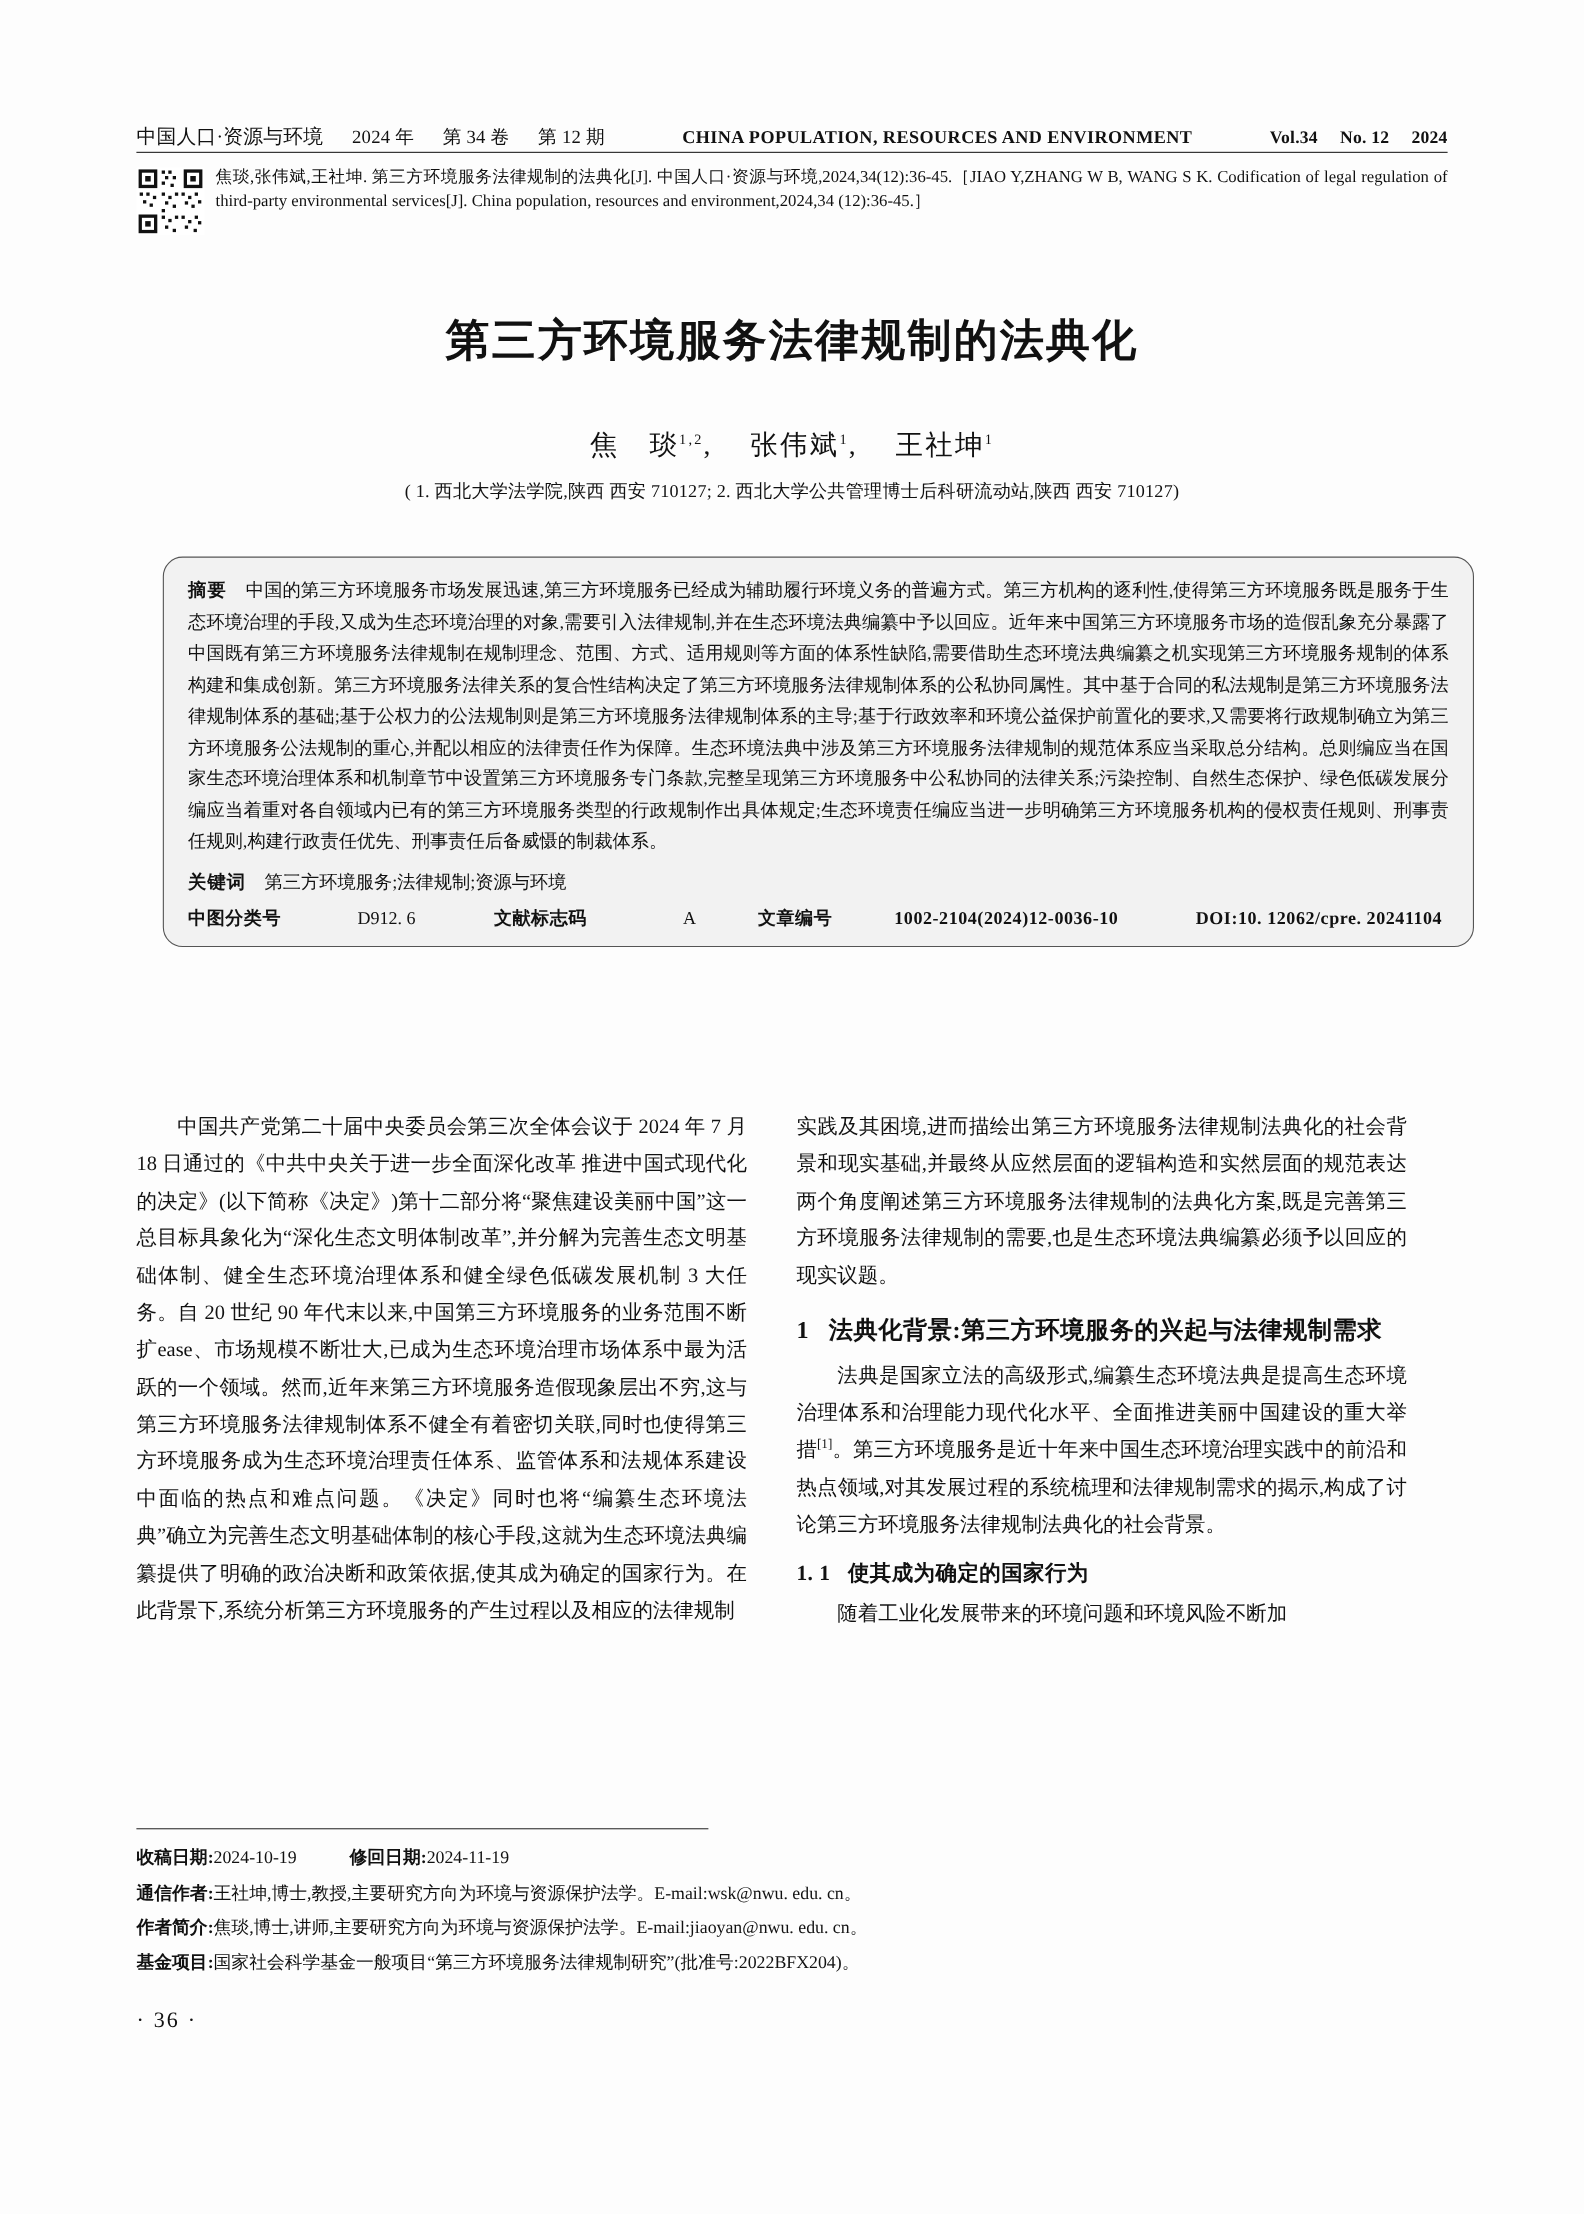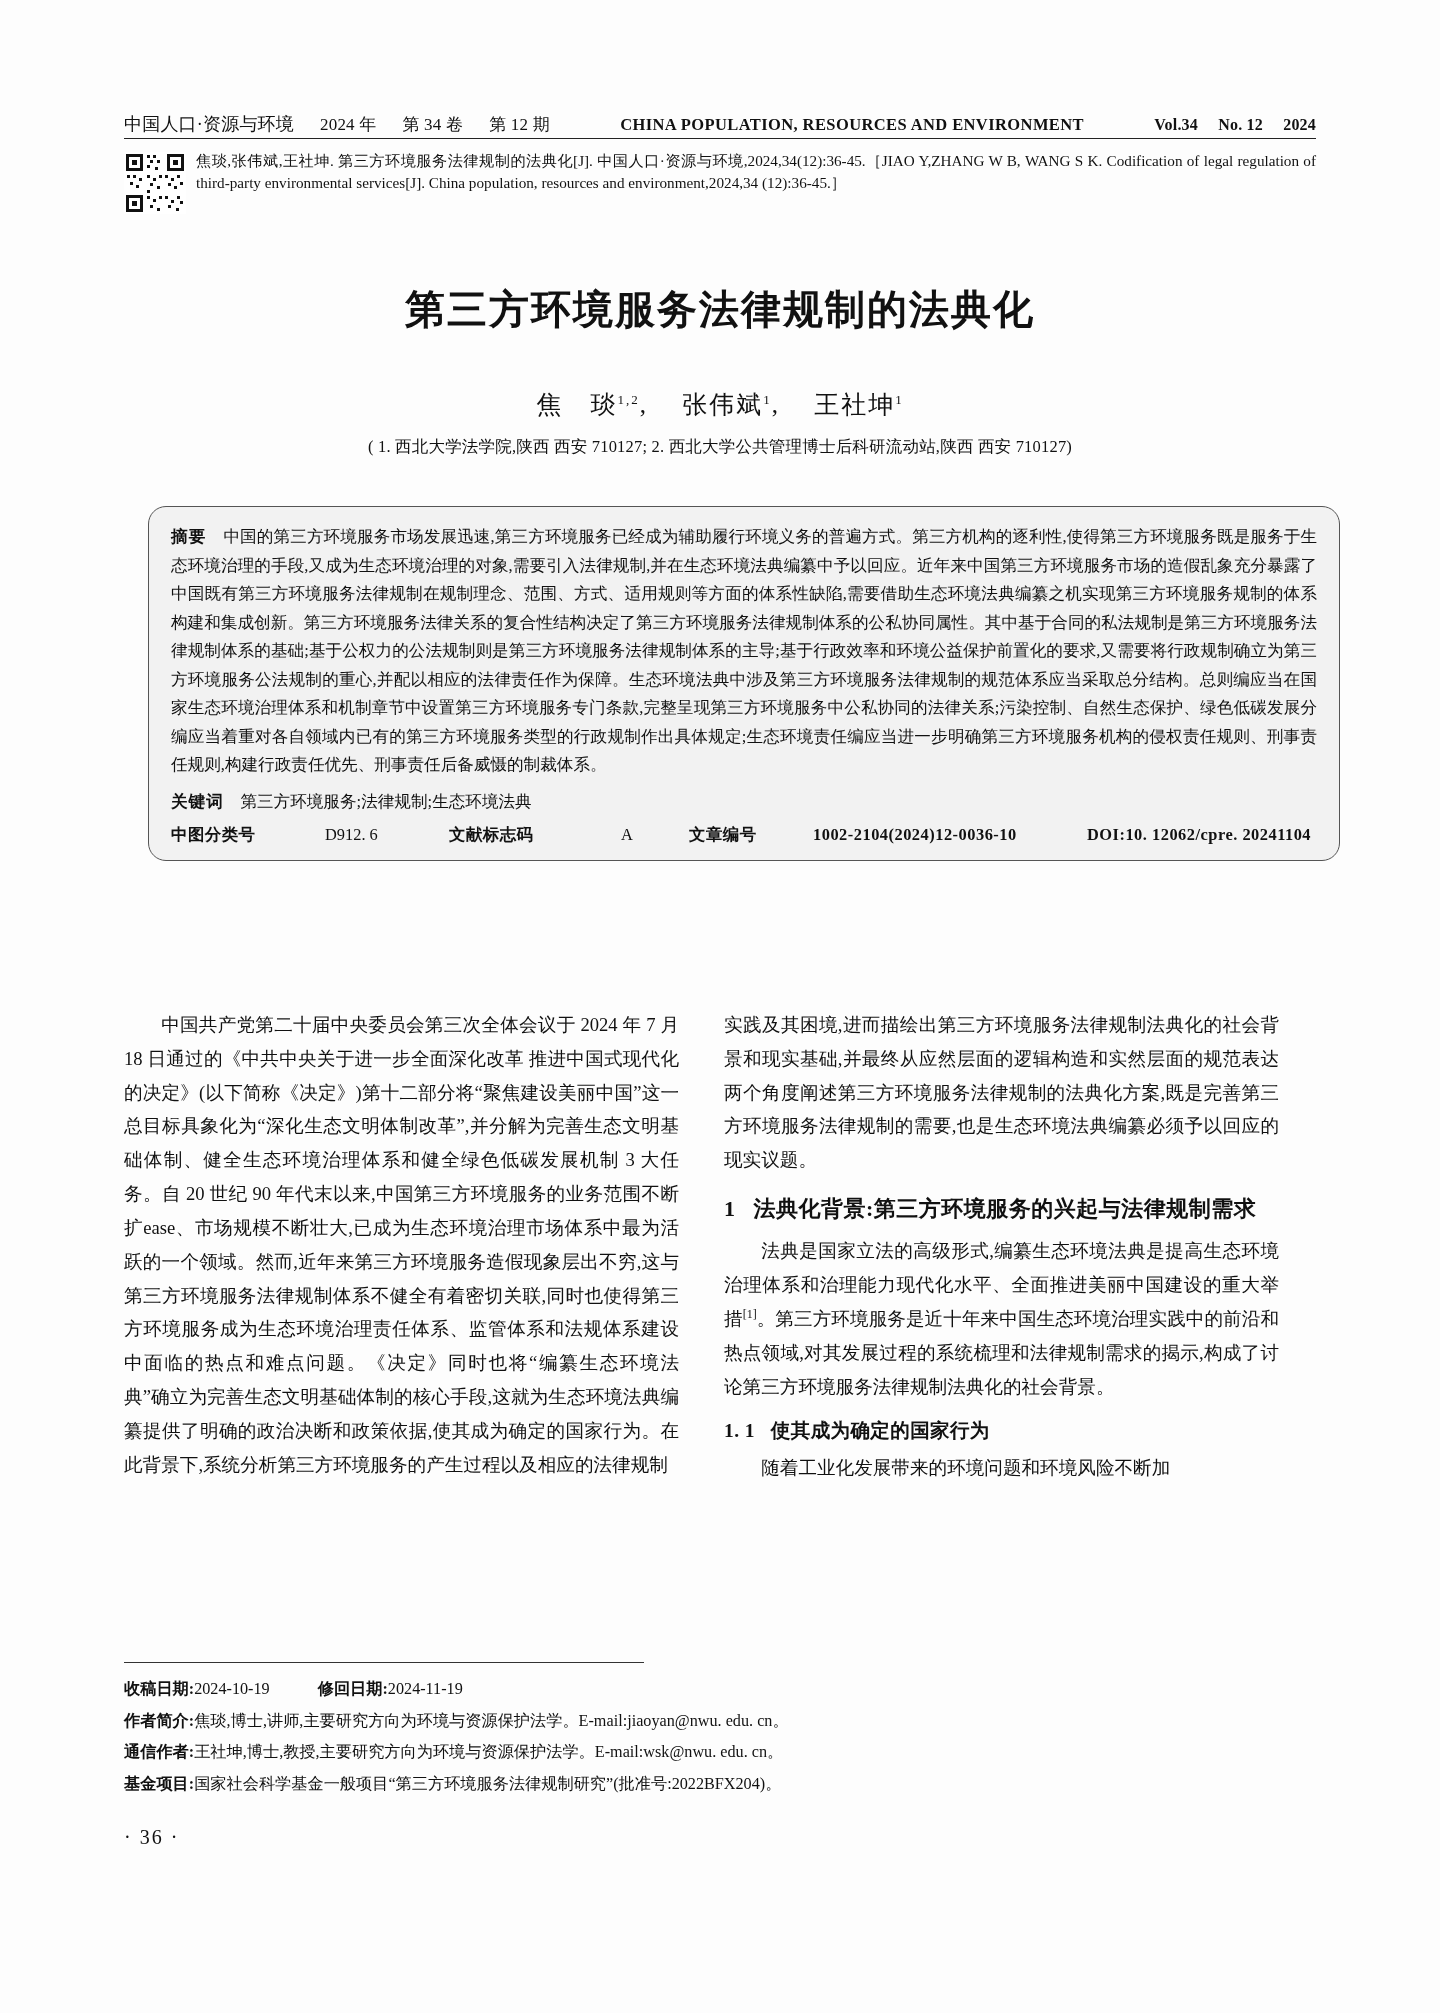--- a/index.html
+++ b/index.html
@@ -317,7 +317,7 @@
     </div>
     <div class="abs-kw">
       <span class="lbl">关键词</span>
-      &nbsp;&nbsp;&nbsp;<span>第三方环境服务;法律规制;生态环境法典</span>
+      &nbsp;&nbsp;&nbsp;<span>第三方环境服务;法律规制;资源与环境</span>
     </div>
     <div class="abs-meta">
       <span class="m1"><b>中图分类号</b></span>

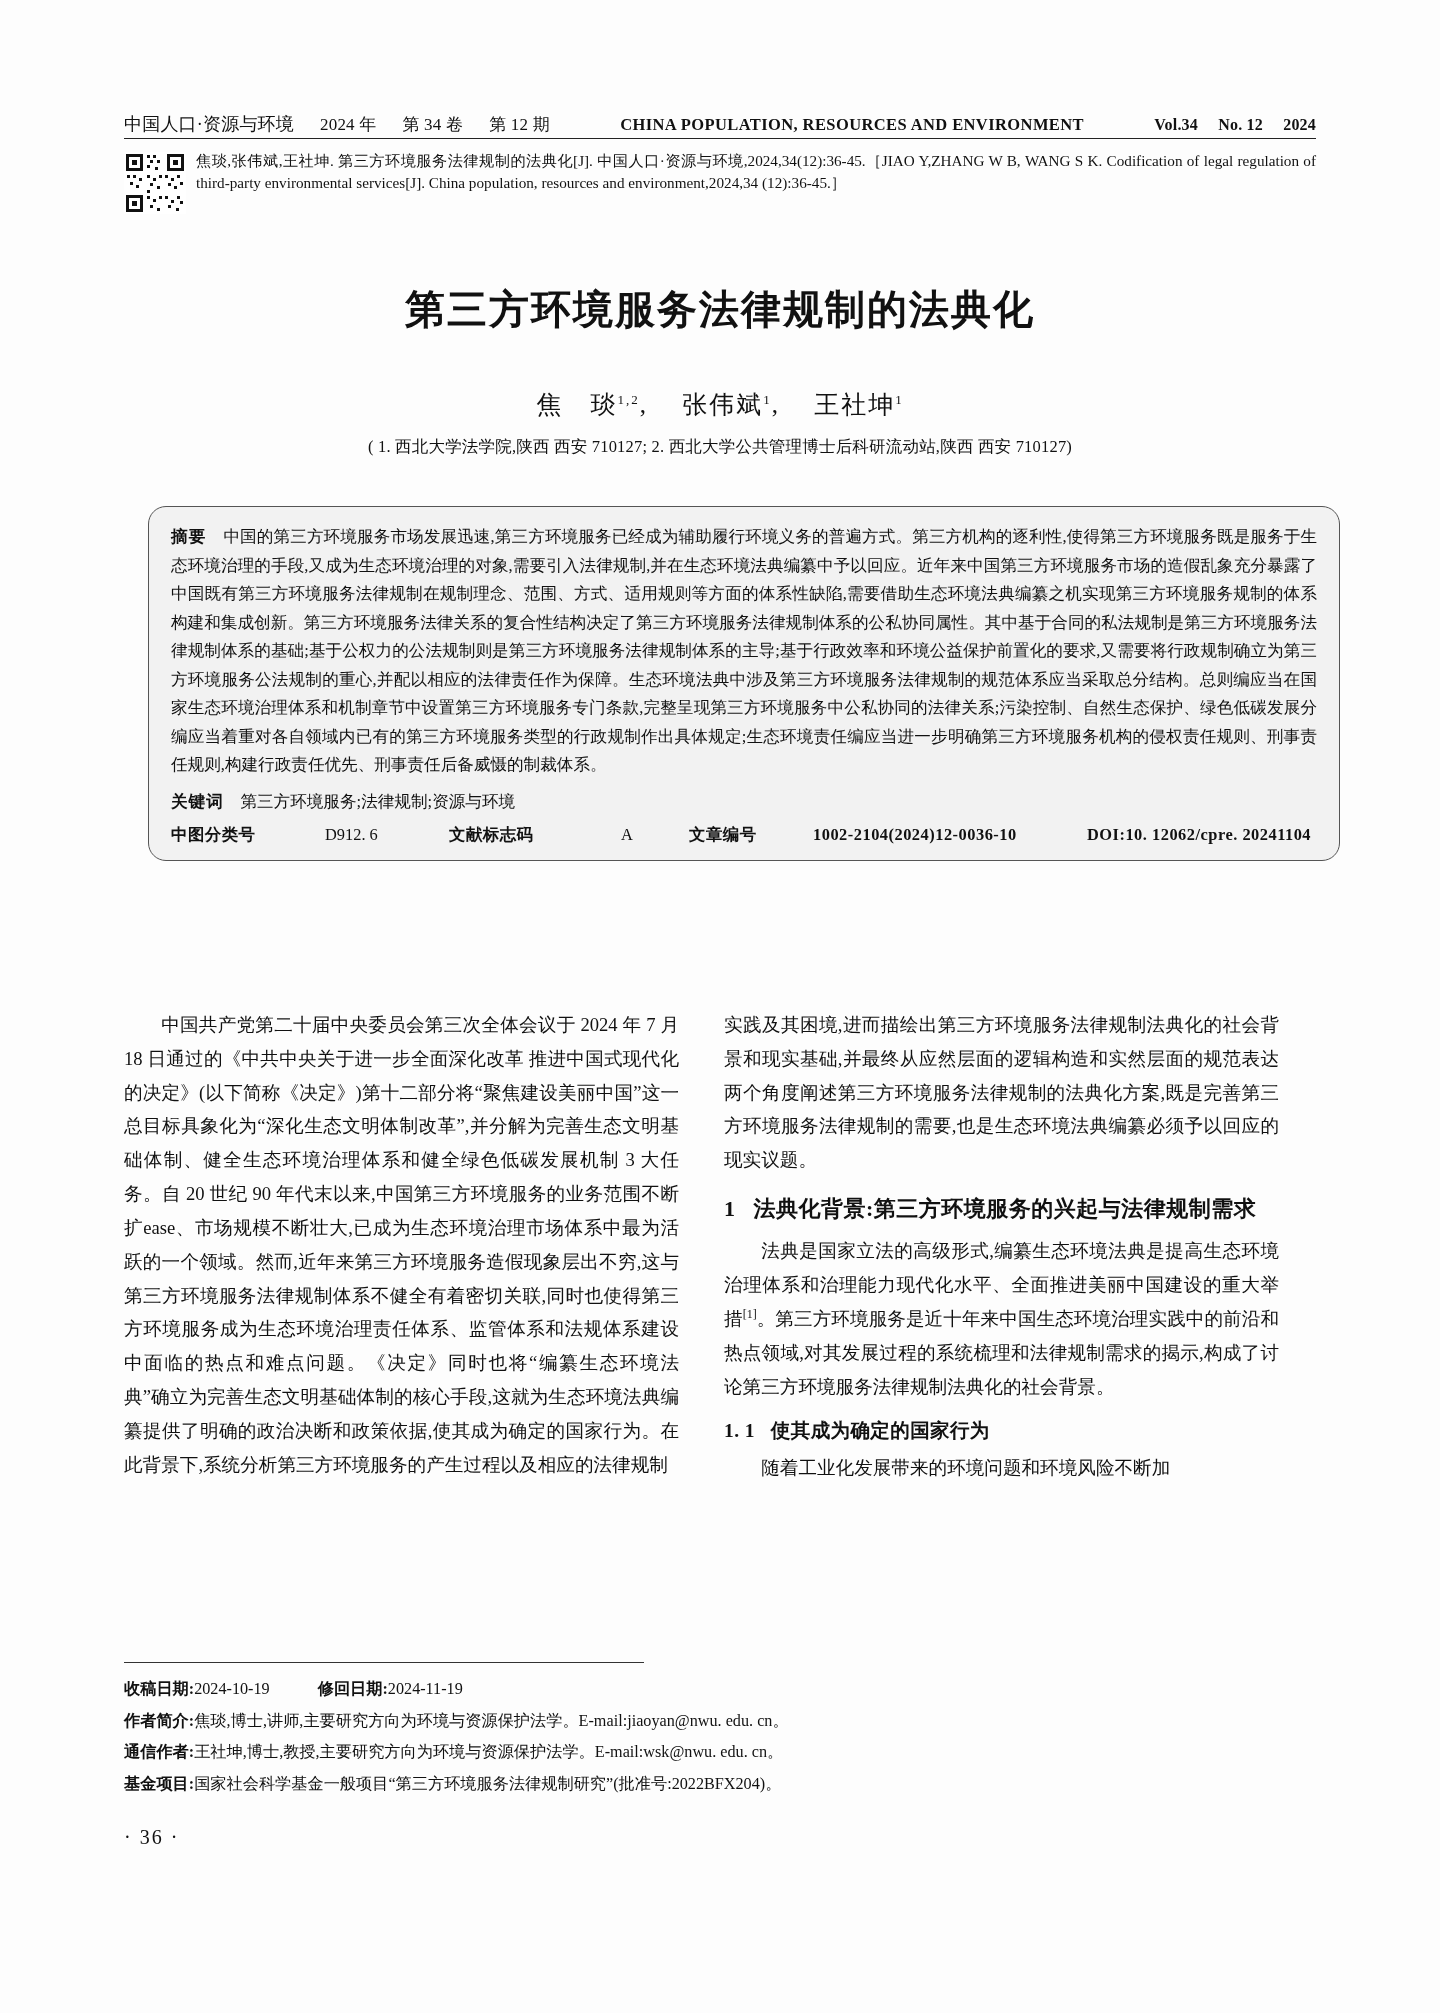--- a/index.html
+++ b/index.html
@@ -353,10 +353,10 @@
       <span><b>修回日期:</b><span>2024-11-19</span></span>
     </div>
     <div class="row">
+      <b>通信作者:</b><span>王社坤,博士,教授,主要研究方向为环境与资源保护法学。E-mail:wsk@nwu. edu. cn。</span>
+    </div>
+    <div class="row">
       <b>作者简介:</b><span>焦琰,博士,讲师,主要研究方向为环境与资源保护法学。E-mail:jiaoyan@nwu. edu. cn。</span>
-    </div>
-    <div class="row">
-      <b>通信作者:</b><span>王社坤,博士,教授,主要研究方向为环境与资源保护法学。E-mail:wsk@nwu. edu. cn。</span>
     </div>
     <div class="row">
       <b>基金项目:</b><span>国家社会科学基金一般项目“第三方环境服务法律规制研究”(批准号:2022BFX204)。</span>

